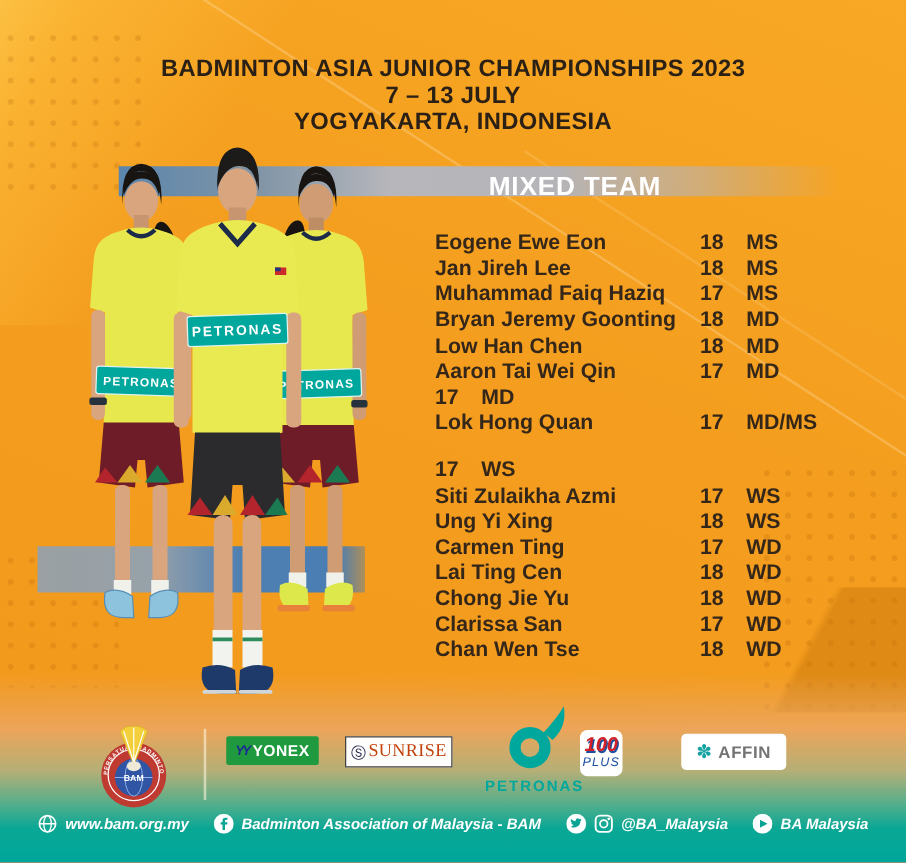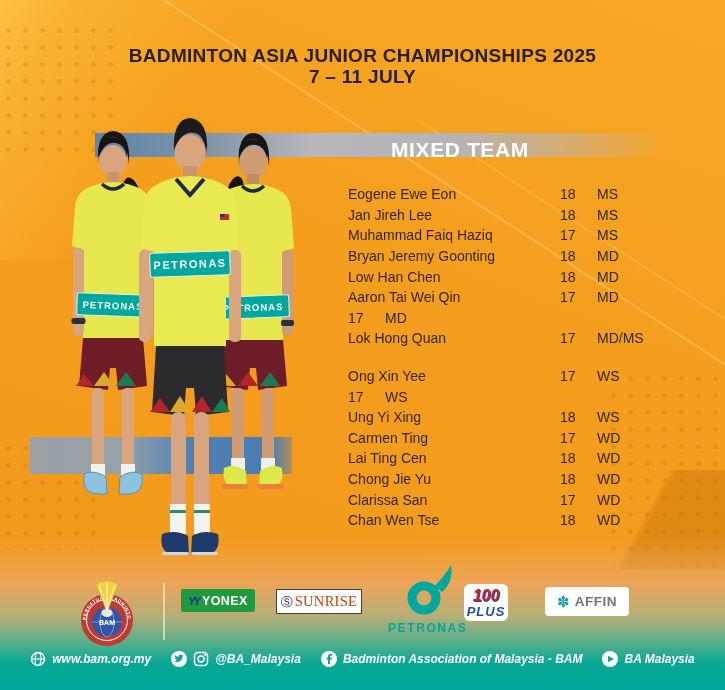--- a/index.html
+++ b/index.html
@@ -80,7 +80,7 @@
   <div class="bottom-grad"></div>
 
   <div class="title">
-    <div>BADMINTON ASIA JUNIOR CHAMPIONSHIPS 2025</div>
+    <div>BADMINTON ASIA JUNIOR CHAMPIONSHIPS 2023</div>
     <div>7 – 11 JULY</div>
   </div>
 

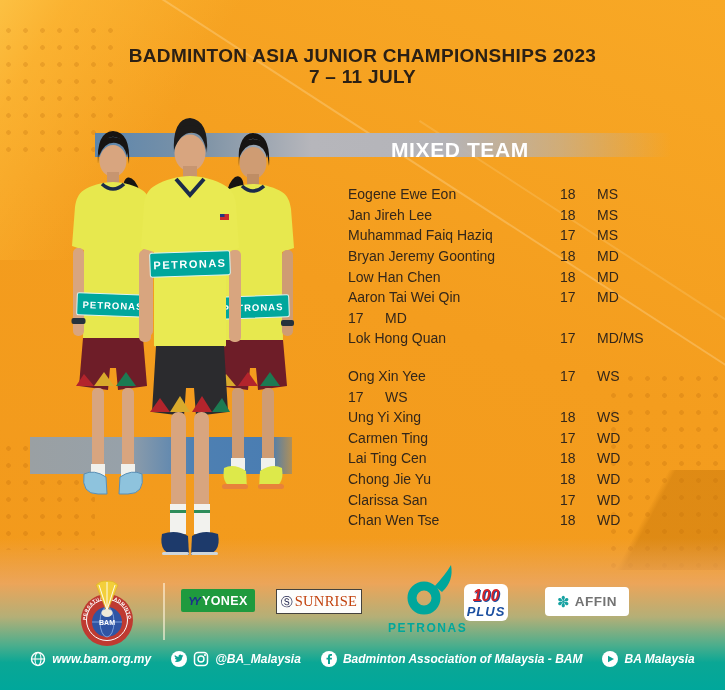--- a/index.html
+++ b/index.html
@@ -81,7 +81,7 @@
 
   <div class="title">
     <div>BADMINTON ASIA JUNIOR CHAMPIONSHIPS 2023</div>
-    <div>7 – 11 JULY</div>
+    <div>7 – 13 JULY</div>
   </div>
 
   <div class="team-bar">

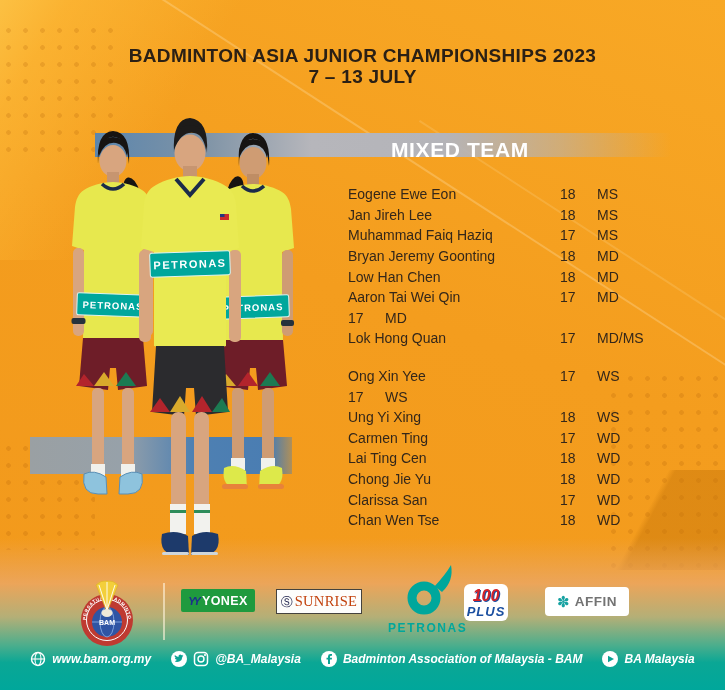--- a/index.html
+++ b/index.html
@@ -82,6 +82,7 @@
   <div class="title">
     <div>BADMINTON ASIA JUNIOR CHAMPIONSHIPS 2023</div>
     <div>7 – 13 JULY</div>
+    <div>YOGYAKARTA, INDONESIA</div>
   </div>
 
   <div class="team-bar">

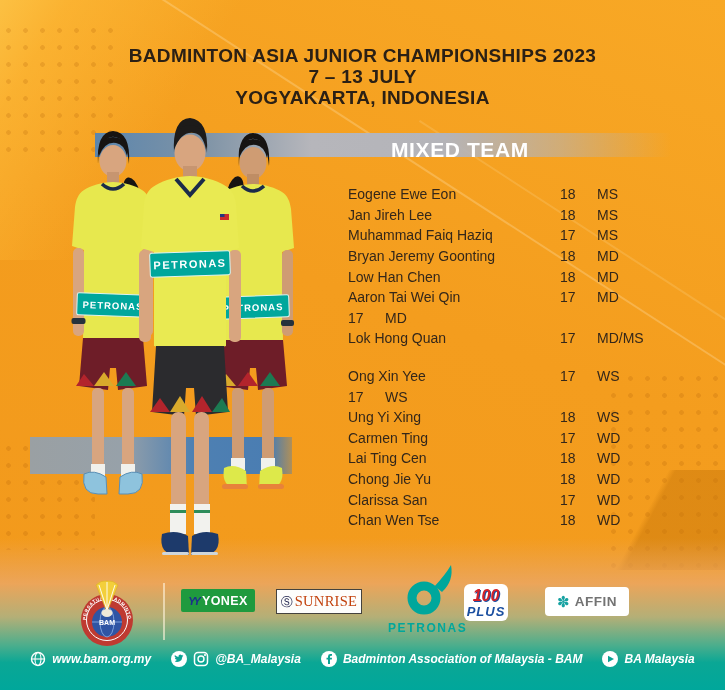--- a/index.html
+++ b/index.html
@@ -35,7 +35,7 @@
     background:linear-gradient(to right,#9aa0a3 0%,#97a1a9 35%,#4e80b2 62%,#4a7db2 92%,rgba(74,125,178,.4) 100%);}
   .players{position:absolute;left:26px;top:106px;width:306px;height:462px;z-index:2;}
   
-  .roster{position:absolute;left:348px;top:184px;z-index:3;color:#34271a;font-size:14px;}
+  .roster{position:absolute;left:348px;top:184px;z-index:3;color:#34271a;font-size:17px;font-weight:bold;}
   .roster .row{display:flex;height:20.6px;align-items:center;}
   .roster .name{width:212px;}
   .roster .age{width:37px;}

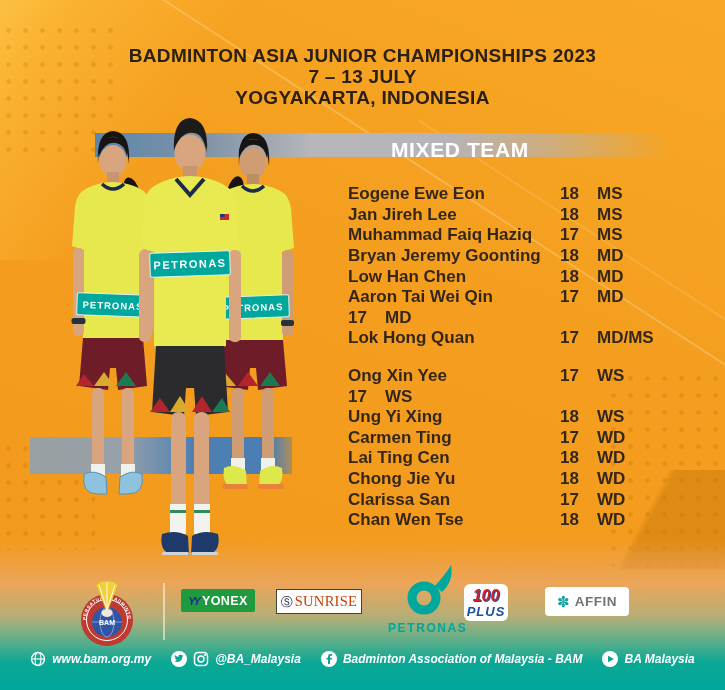--- a/index.html
+++ b/index.html
@@ -225,7 +225,6 @@
       </div>
     <div class="group2" id="roster-group-2">
         <div class="row">
-      <span class="name">Ong Xin Yee</span>
       <span class="age">17</span>
       <span class="cat">WS</span>
     </div>

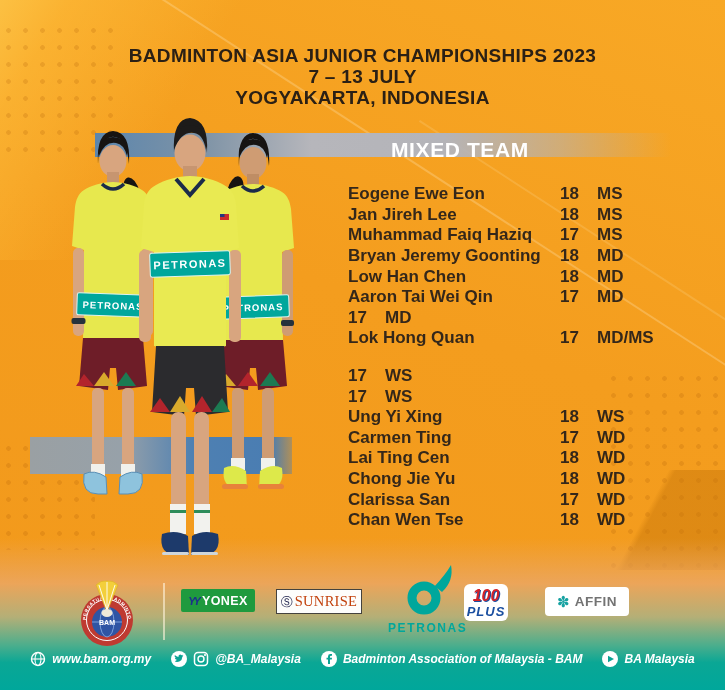--- a/index.html
+++ b/index.html
@@ -229,6 +229,7 @@
       <span class="cat">WS</span>
     </div>
         <div class="row">
+      <span class="name">Siti Zulaikha Azmi</span>
       <span class="age">17</span>
       <span class="cat">WS</span>
     </div>

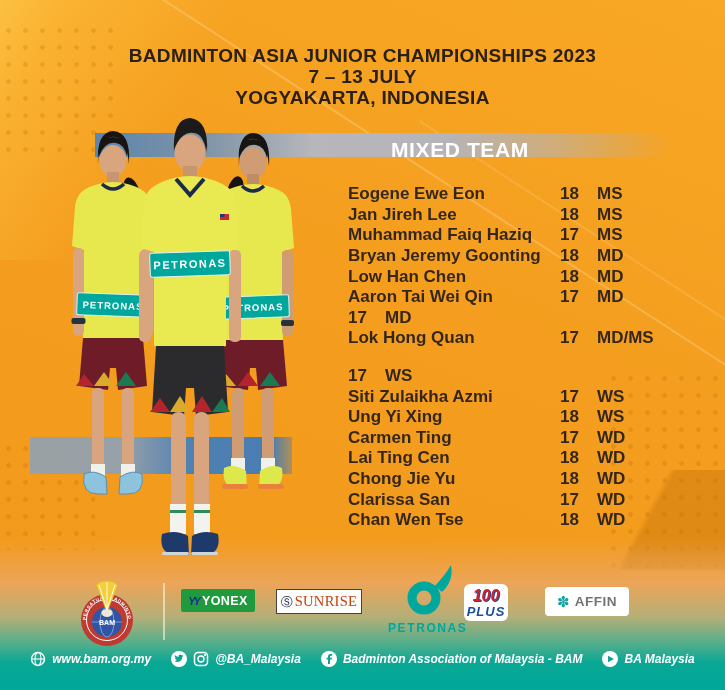--- a/index.html
+++ b/index.html
@@ -52,7 +52,7 @@
   .sunrise .lbl{font-family:"Liberation Serif",serif;color:#c2410c;font-size:14.5px;letter-spacing:.3px;}
   .petronas-logo{position:absolute;left:388px;top:564px;z-index:5;text-align:center;width:76px;}
   .petronas-logo .word{margin-top:1px;color:#00a79c;font-weight:bold;font-size:12px;letter-spacing:1.6px;}
-  .plus100{left:464px;top:584px;width:44px;height:37px;background:#fff;border-radius:6px;flex-direction:column;line-height:1;}
+  .plus100{left:464px;top:584px;width:34px;height:37px;background:#fff;border-radius:6px;flex-direction:column;line-height:1;}
   .plus100 .n{color:#d42027;font-weight:bold;font-style:italic;font-size:16px;text-shadow:1px 1px 0 #1b4fa0;}
   .plus100 .p{color:#1b4fa0;font-weight:bold;font-style:italic;font-size:13px;letter-spacing:1px;margin-top:1px;}
   .affin{left:545px;top:587px;width:84px;height:29px;background:#fff;border-radius:4px;gap:5px;}

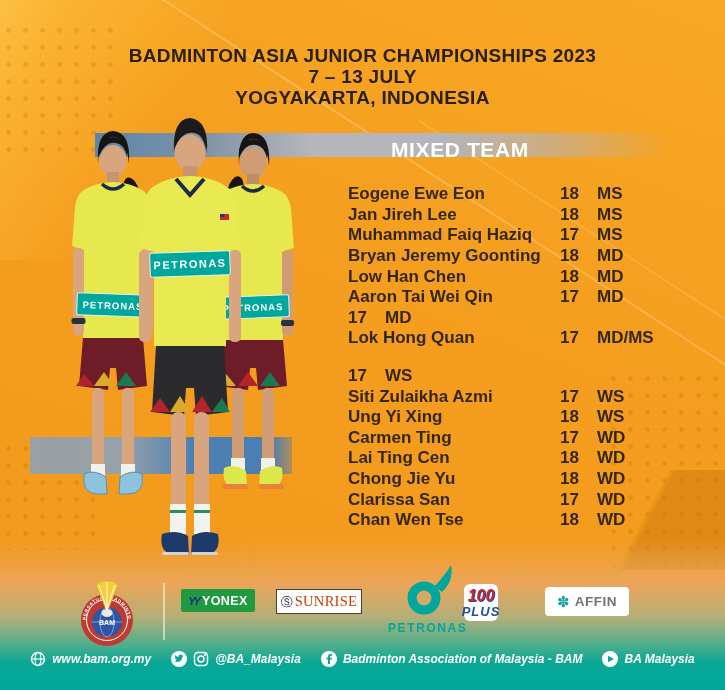--- a/index.html
+++ b/index.html
@@ -54,7 +54,7 @@
   .petronas-logo .word{margin-top:1px;color:#00a79c;font-weight:bold;font-size:12px;letter-spacing:1.6px;}
   .plus100{left:464px;top:584px;width:34px;height:37px;background:#fff;border-radius:6px;flex-direction:column;line-height:1;}
   .plus100 .n{color:#d42027;font-weight:bold;font-style:italic;font-size:16px;text-shadow:1px 1px 0 #1b4fa0;}
-  .plus100 .p{color:#1b4fa0;font-weight:bold;font-style:italic;font-size:13px;letter-spacing:1px;margin-top:1px;}
+  .plus100 .p{color:#1b4fa0;font-weight:normal;font-style:italic;font-size:10px;letter-spacing:1px;margin-top:1px;}
   .affin{left:545px;top:587px;width:84px;height:29px;background:#fff;border-radius:4px;gap:5px;}
   .affin .flower{color:#17a2a2;font-size:15px;line-height:15px;}
   .affin .lbl{color:#737373;font-weight:bold;font-size:13.5px;letter-spacing:.5px;}

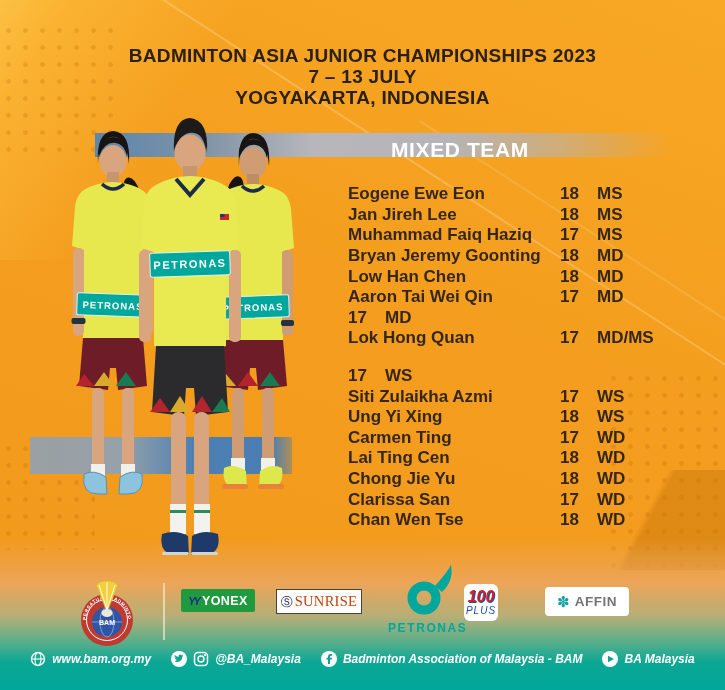--- a/index.html
+++ b/index.html
@@ -327,6 +327,13 @@
     <div class="item">
       <svg width="16" height="16" viewBox="0 0 16 16">
         <circle cx="8" cy="8" r="8" fill="#fff"></circle>
+        <path d="M9,13 L9,8.6 L10.8,8.6 L11,6.7 L9,6.7 L9,5.6 Q9,4.8 10,4.8 L11,4.8 L11,3.1 L9.5,3.1 Q7,3.1 7,5.4 L7,6.7 L5.5,6.7 L5.5,8.6 L7,8.6 L7,13 Z" fill="#0aa394"></path>
+      </svg>
+      <span>Badminton Association of Malaysia - BAM</span>
+    </div>
+    <div class="item">
+      <svg width="16" height="16" viewBox="0 0 16 16">
+        <circle cx="8" cy="8" r="8" fill="#fff"></circle>
         <path d="M3.8,10.6 Q6.4,11.6 8.8,10.2 Q11.2,8.8 11.3,5.9 L12.4,4.6 L11.2,4.9 Q11.9,4.3 12,3.7 Q11.2,4.1 10.5,4.2 Q9.4,3.2 8.2,3.9 Q7.2,4.5 7.5,5.9 Q5.2,5.7 3.8,4.1 Q3,6 4.9,7.1 L3.8,6.9 Q4.2,8.6 6,8.9 Q5,9.3 3.8,10.6 Z" fill="#0aa394"></path>
       </svg>
       <svg width="16" height="16" viewBox="0 0 16 16">
@@ -339,13 +346,6 @@
     <div class="item">
       <svg width="16" height="16" viewBox="0 0 16 16">
         <circle cx="8" cy="8" r="8" fill="#fff"></circle>
-        <path d="M9,13 L9,8.6 L10.8,8.6 L11,6.7 L9,6.7 L9,5.6 Q9,4.8 10,4.8 L11,4.8 L11,3.1 L9.5,3.1 Q7,3.1 7,5.4 L7,6.7 L5.5,6.7 L5.5,8.6 L7,8.6 L7,13 Z" fill="#0aa394"></path>
-      </svg>
-      <span>Badminton Association of Malaysia - BAM</span>
-    </div>
-    <div class="item">
-      <svg width="16" height="16" viewBox="0 0 16 16">
-        <circle cx="8" cy="8" r="8" fill="#fff"></circle>
         <polygon points="6,4.8 12,8 6,11.2" fill="#0aa394"></polygon>
       </svg>
       <span>BA Malaysia</span>

